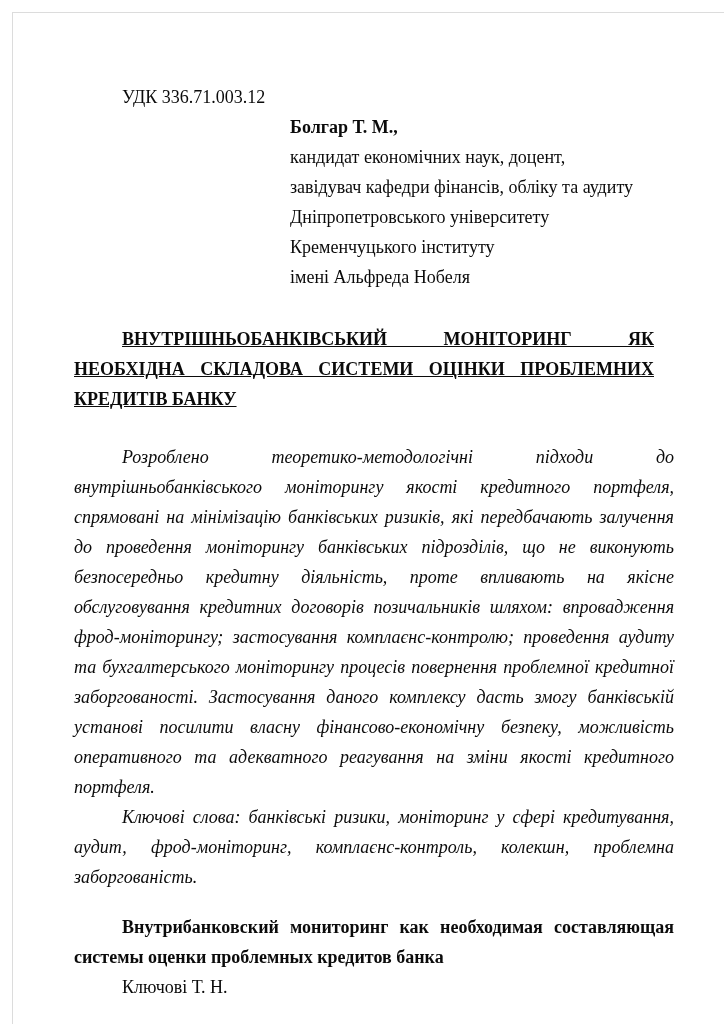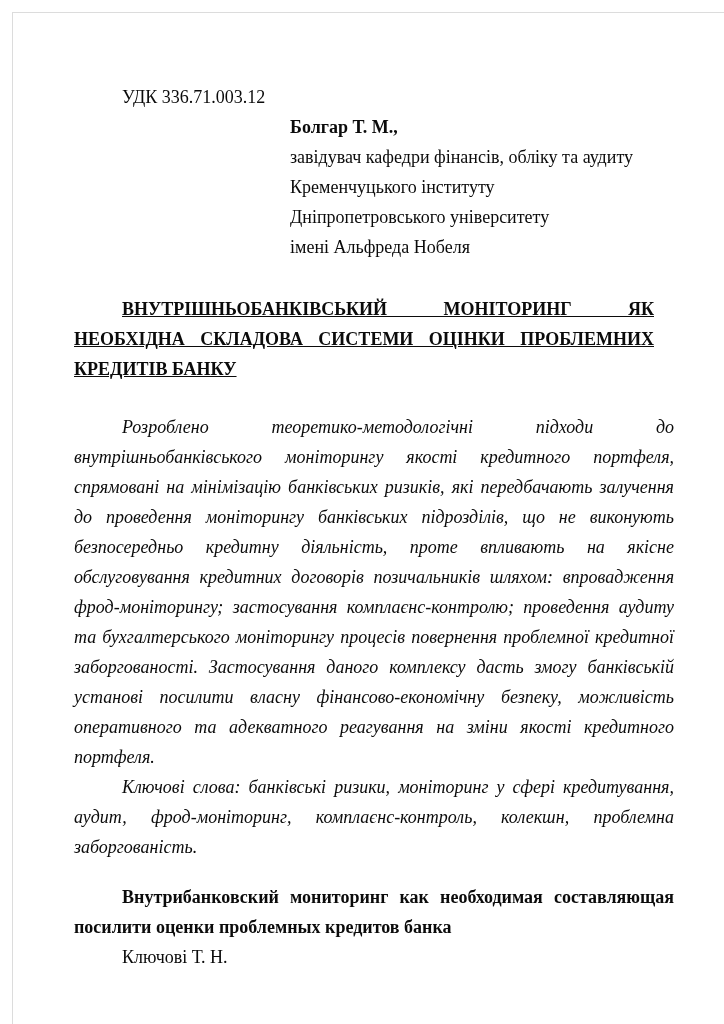--- a/index.html
+++ b/index.html
@@ -90,6 +90,7 @@
 
   <div class="author-block">
     <p class="name">Болгар Т. М.,</p>
+    <p>кандидат економічних наук, доцент,</p>
     <p>завідувач кафедри фінансів, обліку та аудиту</p>
     <p>Кременчуцького інституту</p>
     <p>Дніпропетровського університету</p>

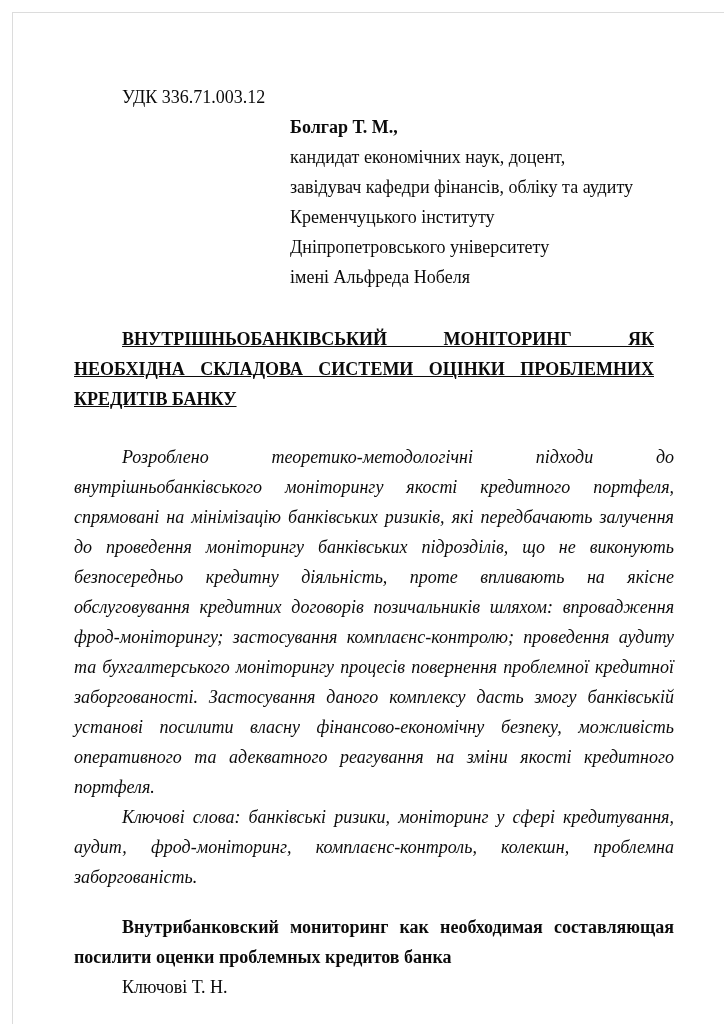--- a/index.html
+++ b/index.html
@@ -92,8 +92,8 @@
     <p class="name">Болгар Т. М.,</p>
     <p>кандидат економічних наук, доцент,</p>
     <p>завідувач кафедри фінансів, обліку та аудиту</p>
+    <p>Дніпропетровського університету</p>
     <p>Кременчуцького інституту</p>
-    <p>Дніпропетровського університету</p>
     <p>імені Альфреда Нобеля</p>
   </div>
 

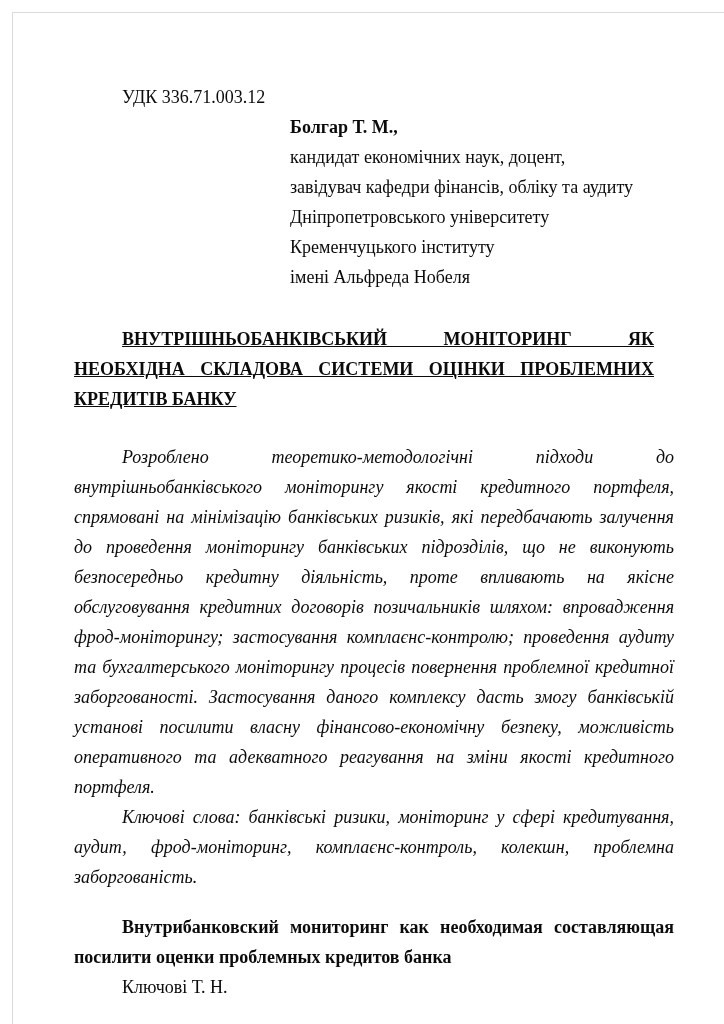--- a/index.html
+++ b/index.html
@@ -103,7 +103,7 @@
 
   <p class="keywords-ua"><span>Ключові слова:</span><span> банківські ризики, моніторинг у сфері кредитування, аудит, фрод-моніторинг, комплаєнс-контроль, колекшн, проблемна заборгованість.</span></p>
 
-  <h2 class="title-ru">Внутрибанковский мониторинг как необходимая составляющая посилити оценки проблемных кредитов банка</h2>
+  <h2 class="title-ru">Внутрибанковский мониторинг как необходимая составляющая системы оценки проблемных кредитов банка</h2>
 
   <p class="author-ru">Ключові Т. Н.</p>
 

